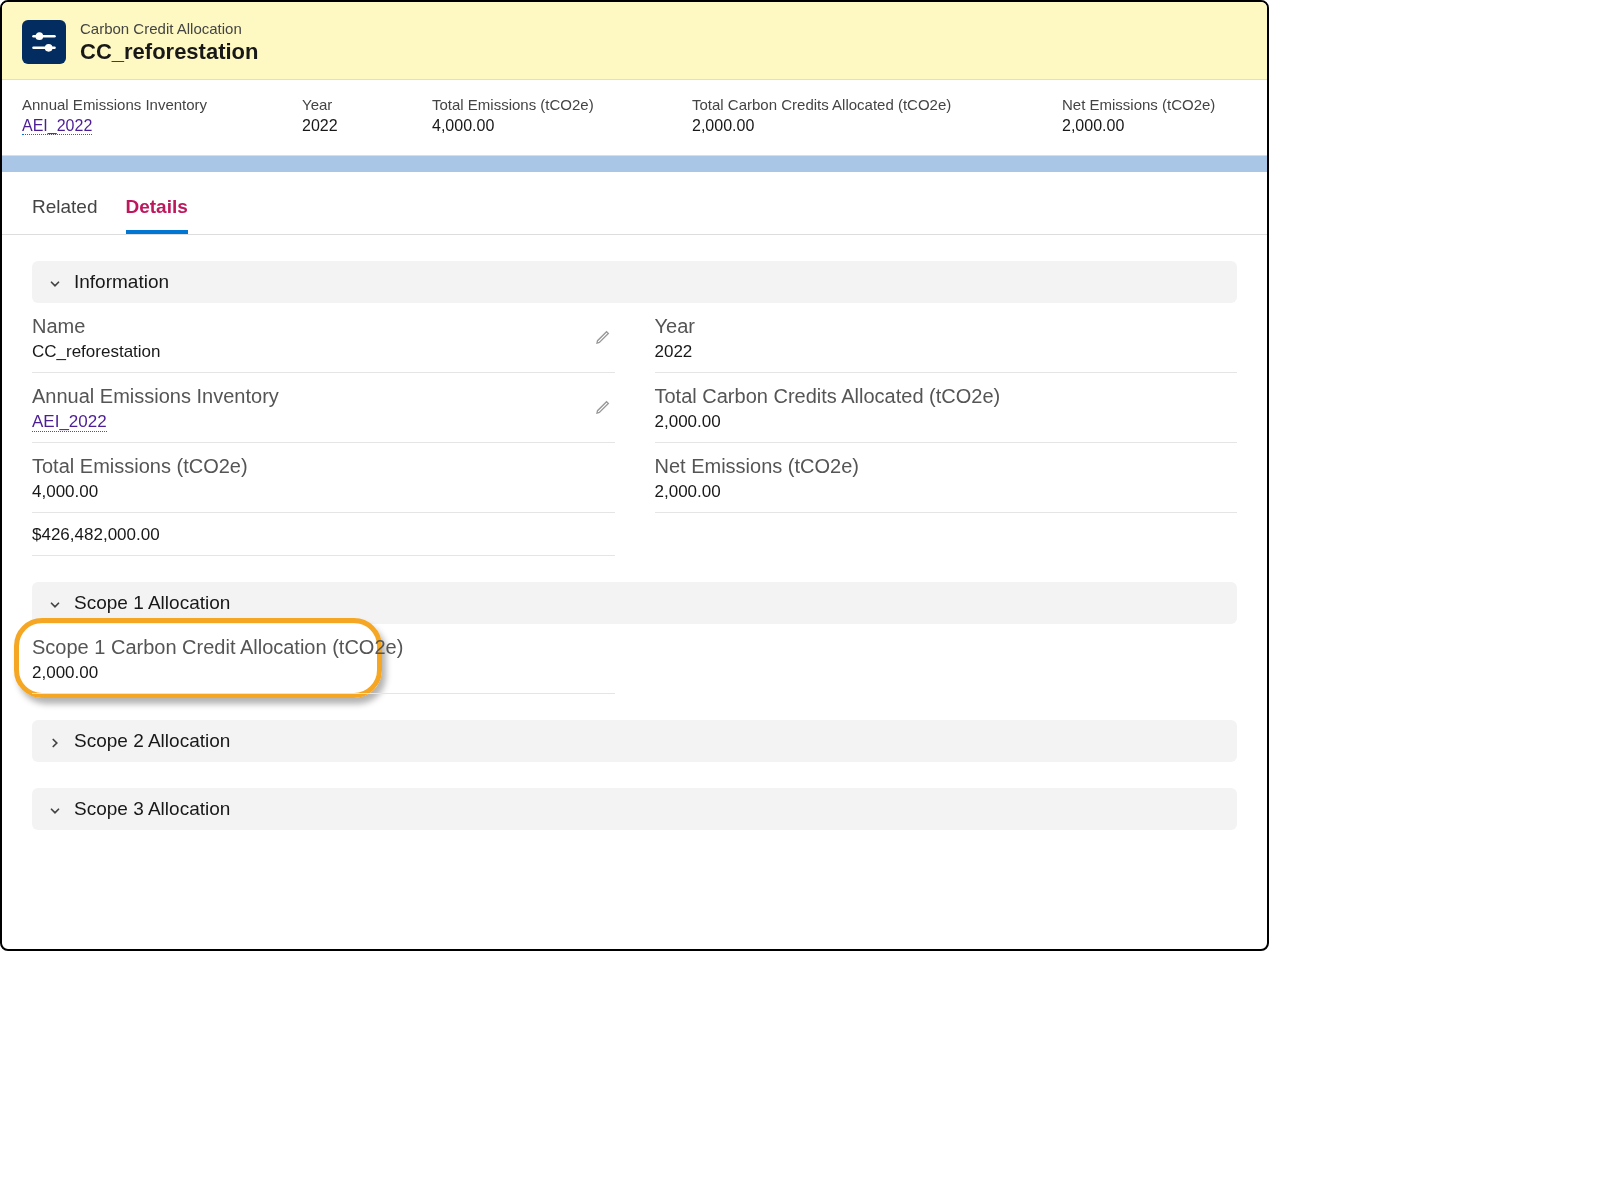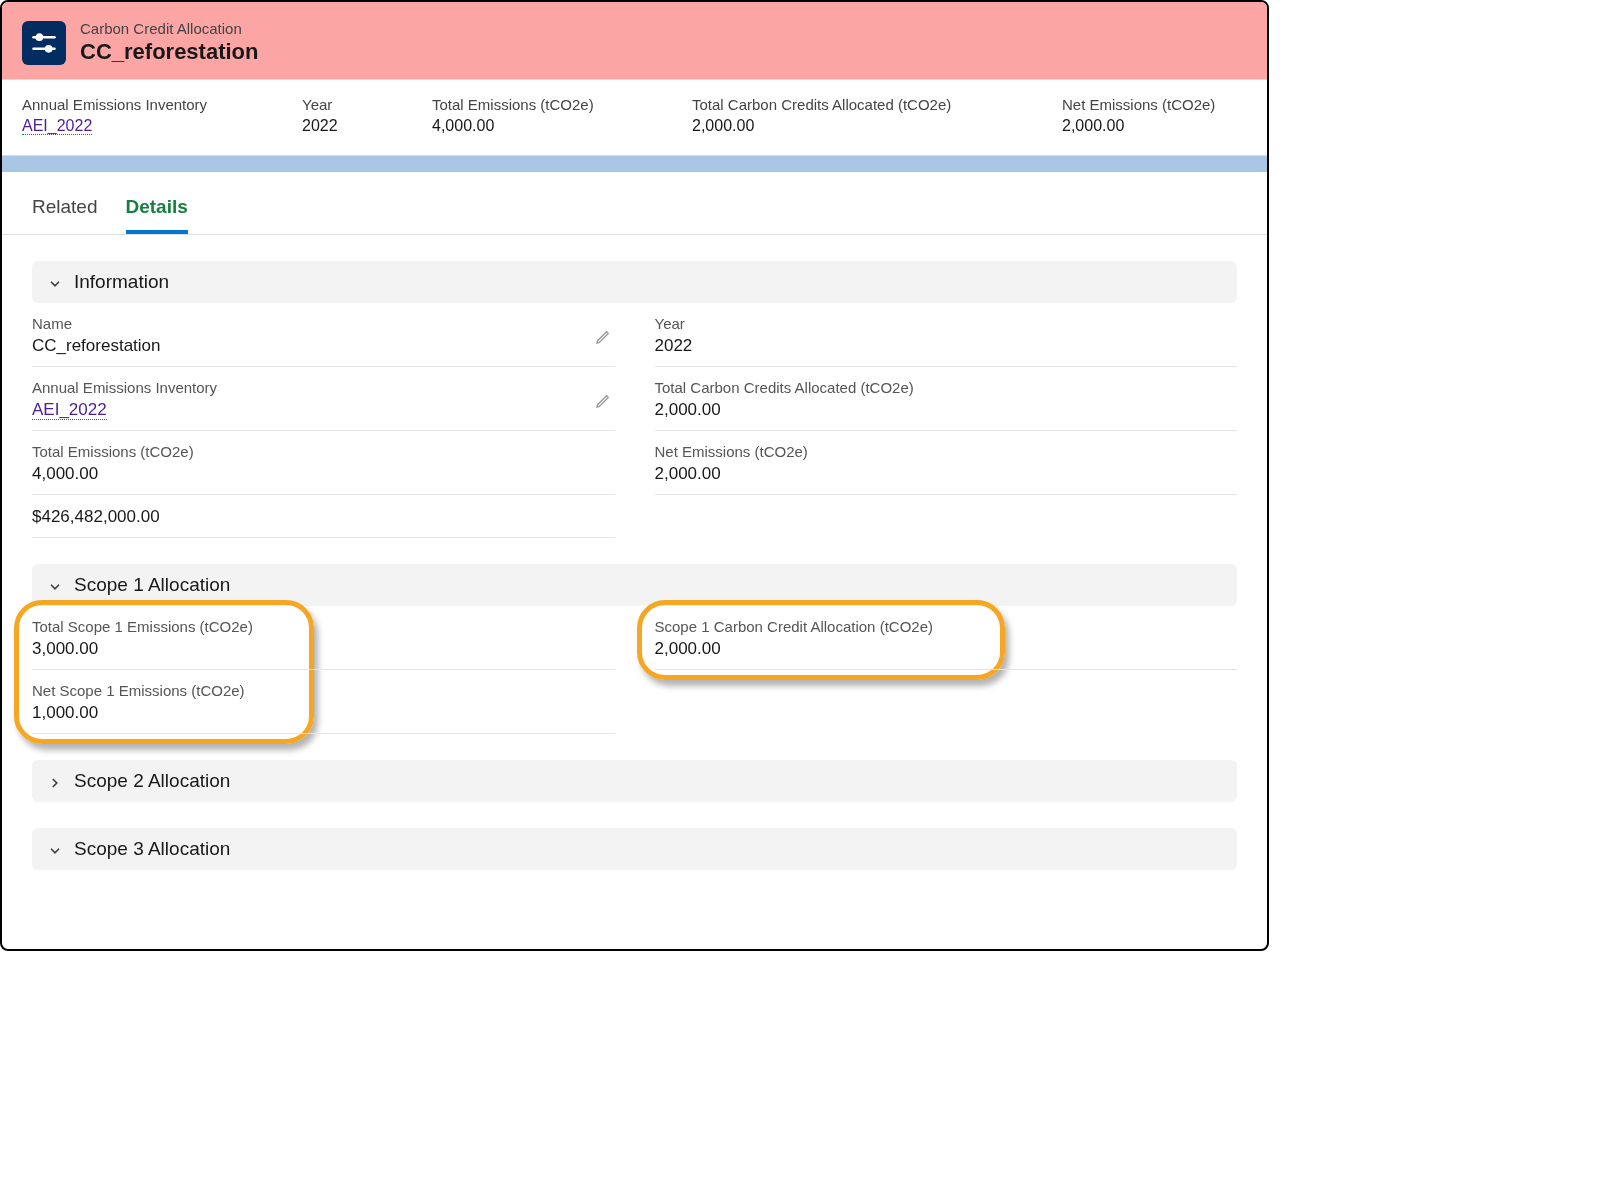--- a/index.html
+++ b/index.html
@@ -14,10 +14,9 @@
     overflow: hidden;
   }
   .header {
-    background: #fca5a5;
+    background: #fef9c3;
     padding: 18px 20px 14px 20px;
     display: flex;
-    align-items: center;
     border-bottom: 1px solid #ddd;
   }
   .header-icon {

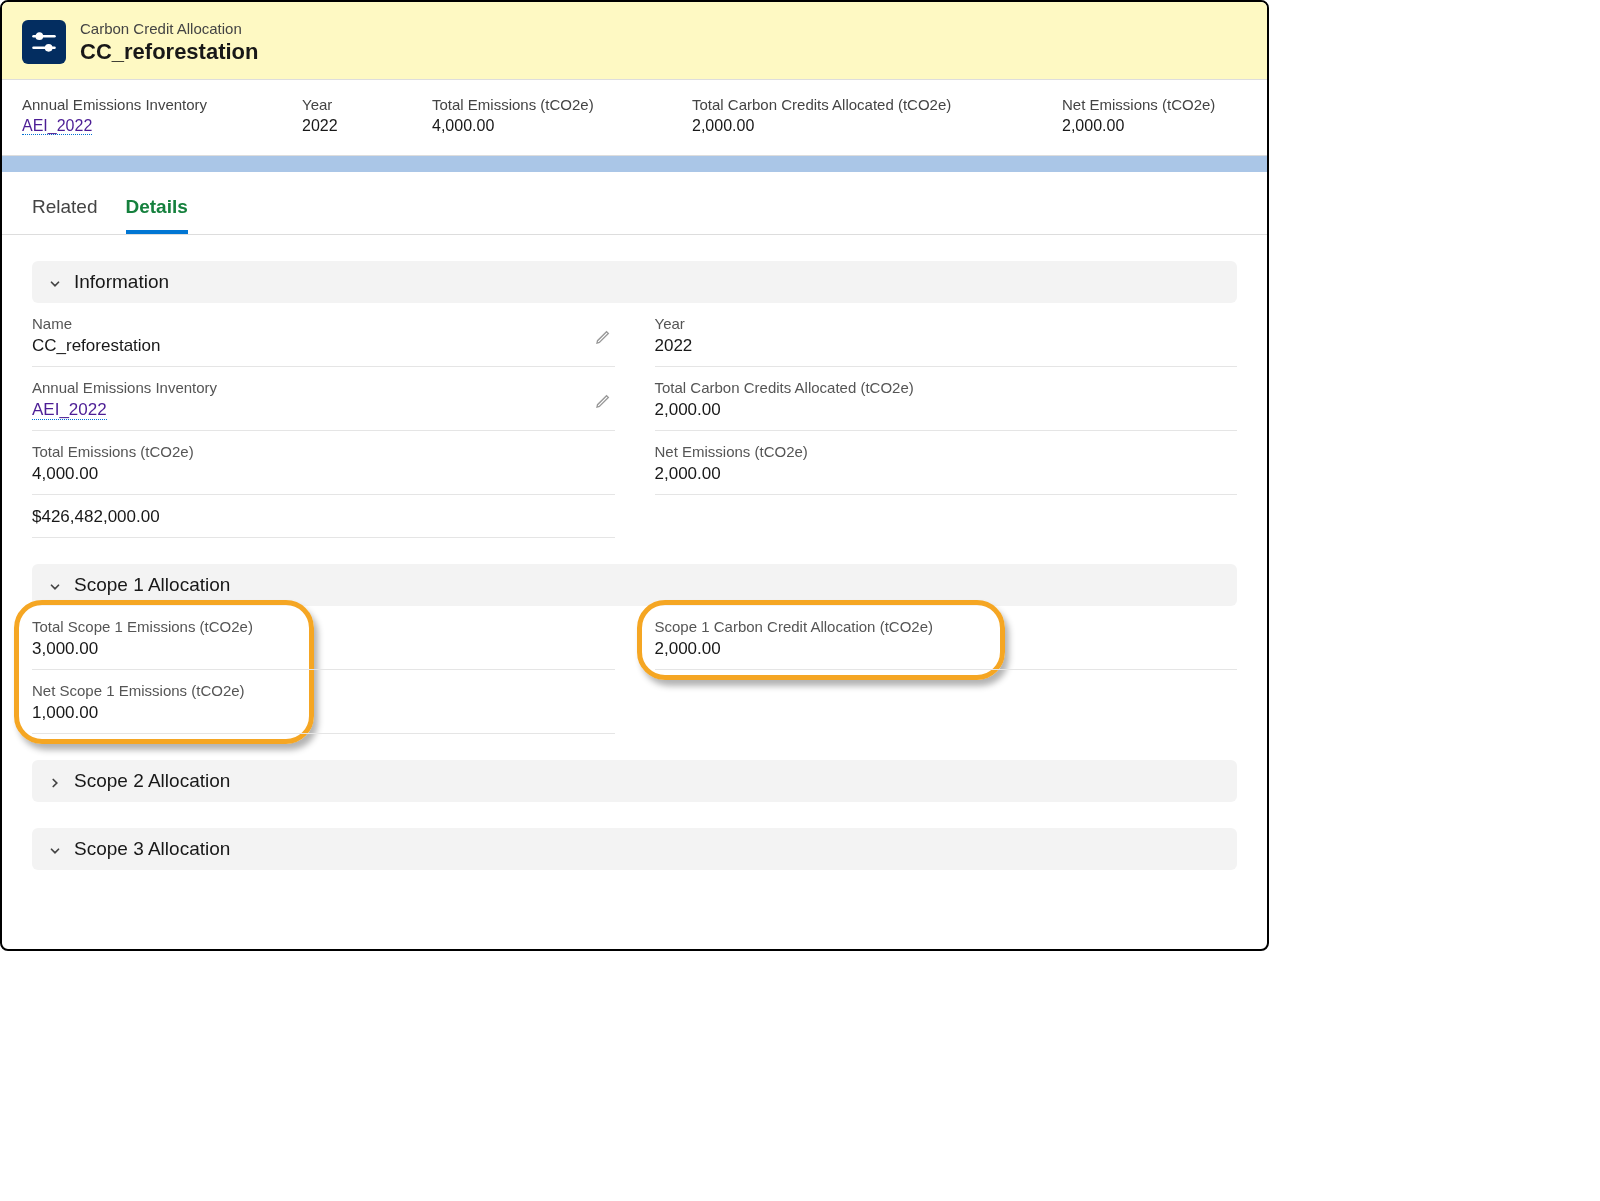--- a/index.html
+++ b/index.html
@@ -59,7 +59,7 @@
     cursor: pointer;
     border-bottom: 4px solid transparent;
   }
-  .tab.active { font-weight: 700; color: #15803d; border-bottom-color: #0176d3; }
+  .tab.active { font-weight: 700; color: #be185d; border-bottom-color: #0176d3; }
   .main { padding: 0 30px 30px 30px; }
   .section-head {
     background: #f3f3f3;

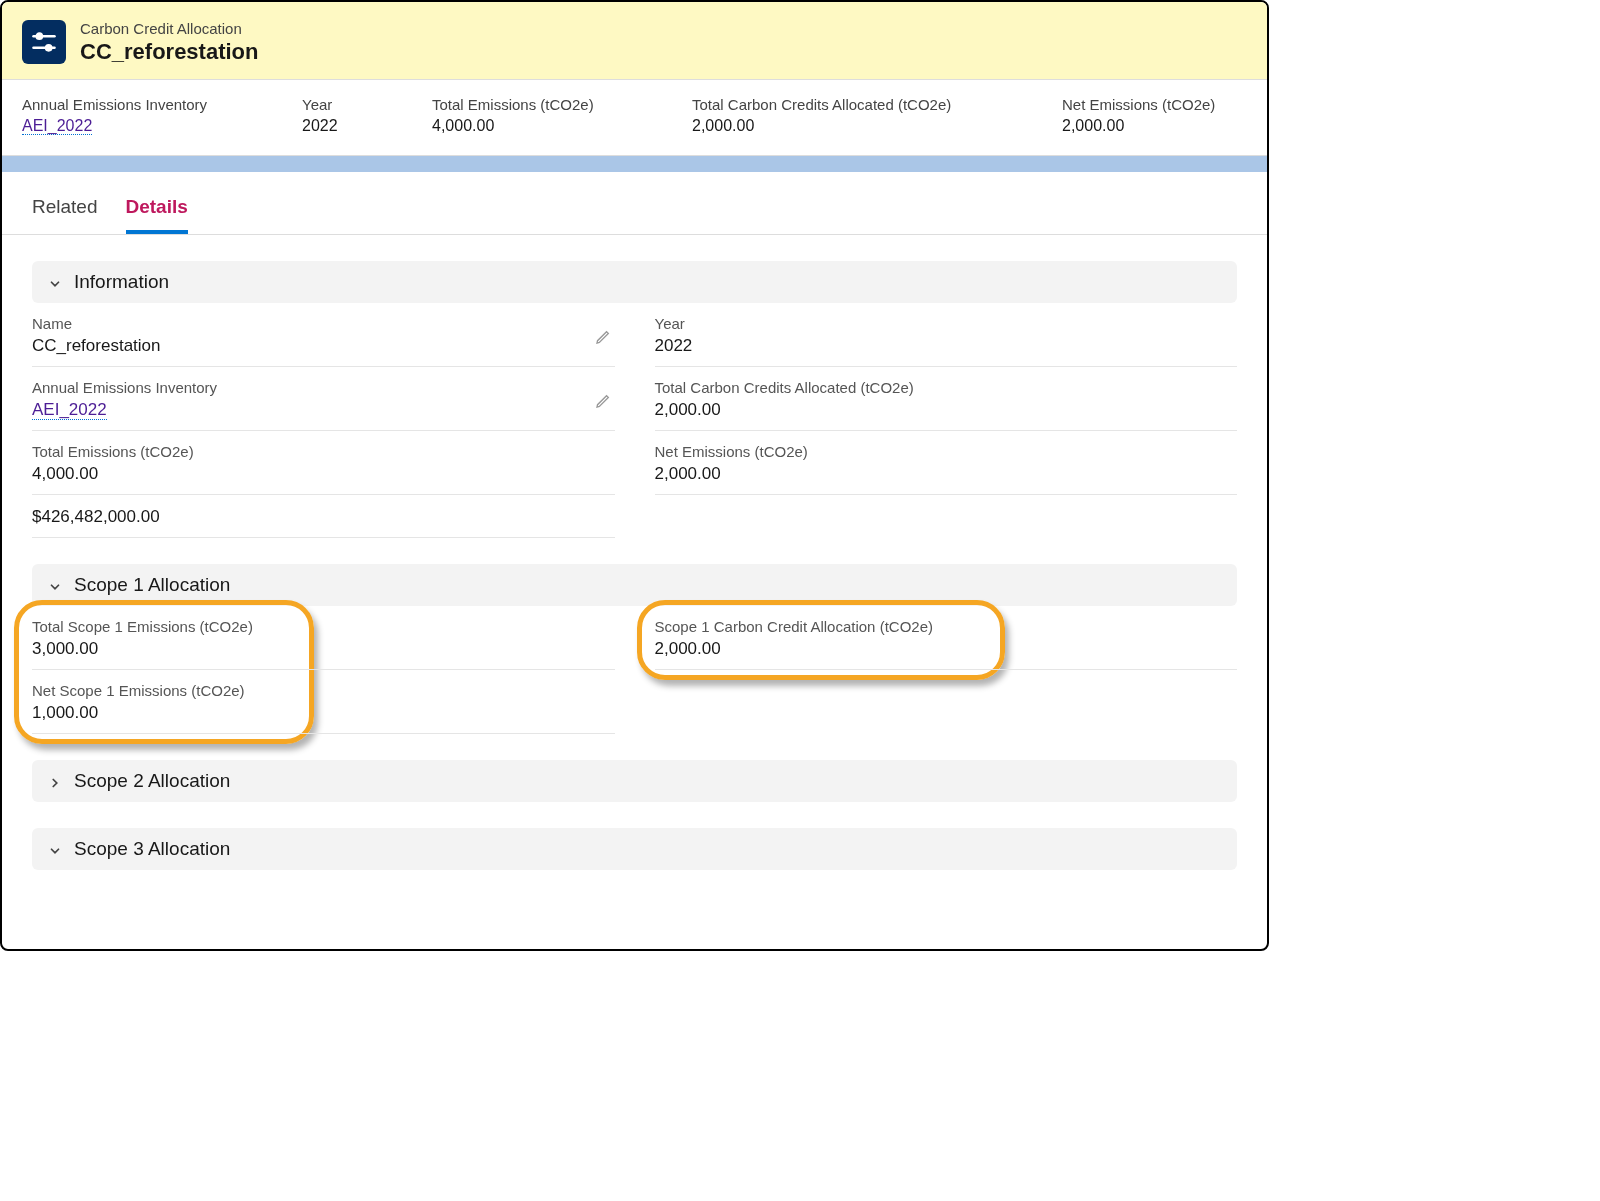--- a/index.html
+++ b/index.html
@@ -84,7 +84,7 @@
     border-bottom: 1px solid #e5e5e5;
     position: relative;
   }
-  .f-label { font-size: 15px; color: #555; margin-bottom: 4px; }
+  .f-label { font-size: 20px; color: #555; margin-bottom: 4px; }
   .f-value { font-size: 17px; color: #181818; }
   .edit-icon {
     position: absolute;

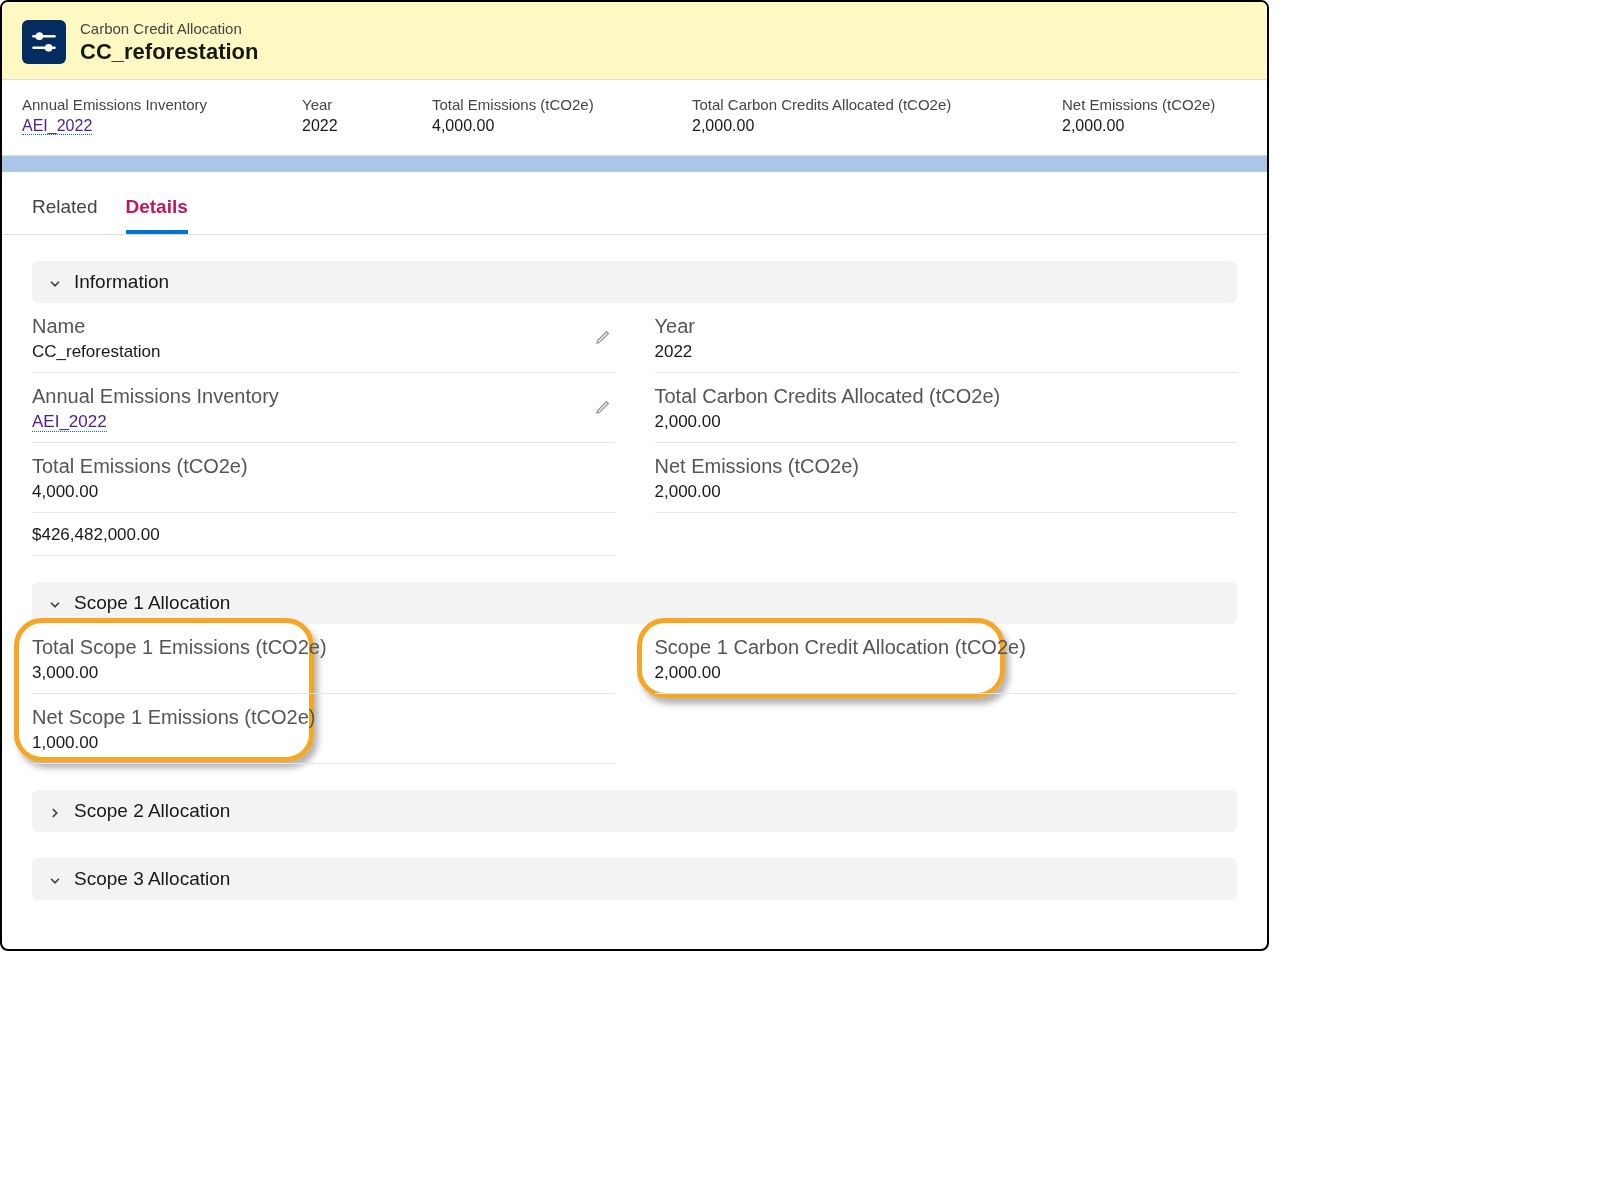--- a/index.html
+++ b/index.html
@@ -219,17 +219,6 @@
   </div>
 
   <div class="field-grid scope1-grid">
-    <div class="col-left field-cell">
-      <div class="callout left"></div>
-      <div class="field">
-        <div class="f-label">Total Scope 1 Emissions (tCO2e)</div>
-        <div class="f-value">3,000.00</div>
-      </div>
-      <div class="field">
-        <div class="f-label">Net Scope 1 Emissions (tCO2e)</div>
-        <div class="f-value">1,000.00</div>
-      </div>
-    </div>
     <div class="col-right field-cell">
       <div class="callout right"></div>
       <div class="field">

